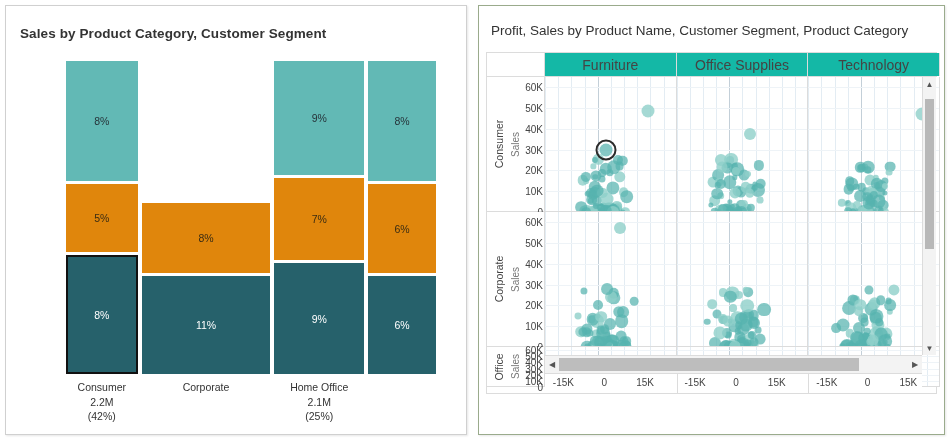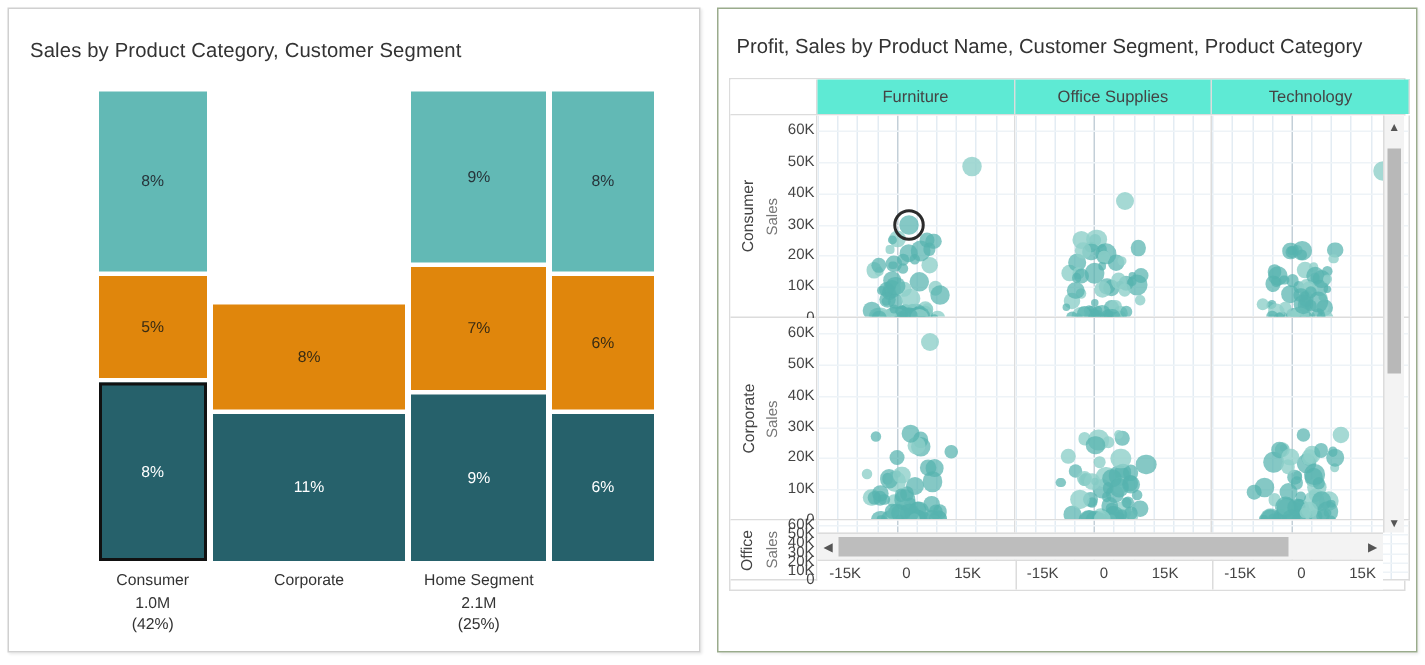--- a/index.html
+++ b/index.html
@@ -19,7 +19,7 @@
   }
   .panel-title{
     position:absolute;left:14px;top:20px;
-    font-size:13.5px;color:#333;letter-spacing:.1px;white-space:nowrap;
+    font-size:13.5px;color:#333;letter-spacing:.1px;white-space:nowrap;font-weight:bold;
   }
 
   

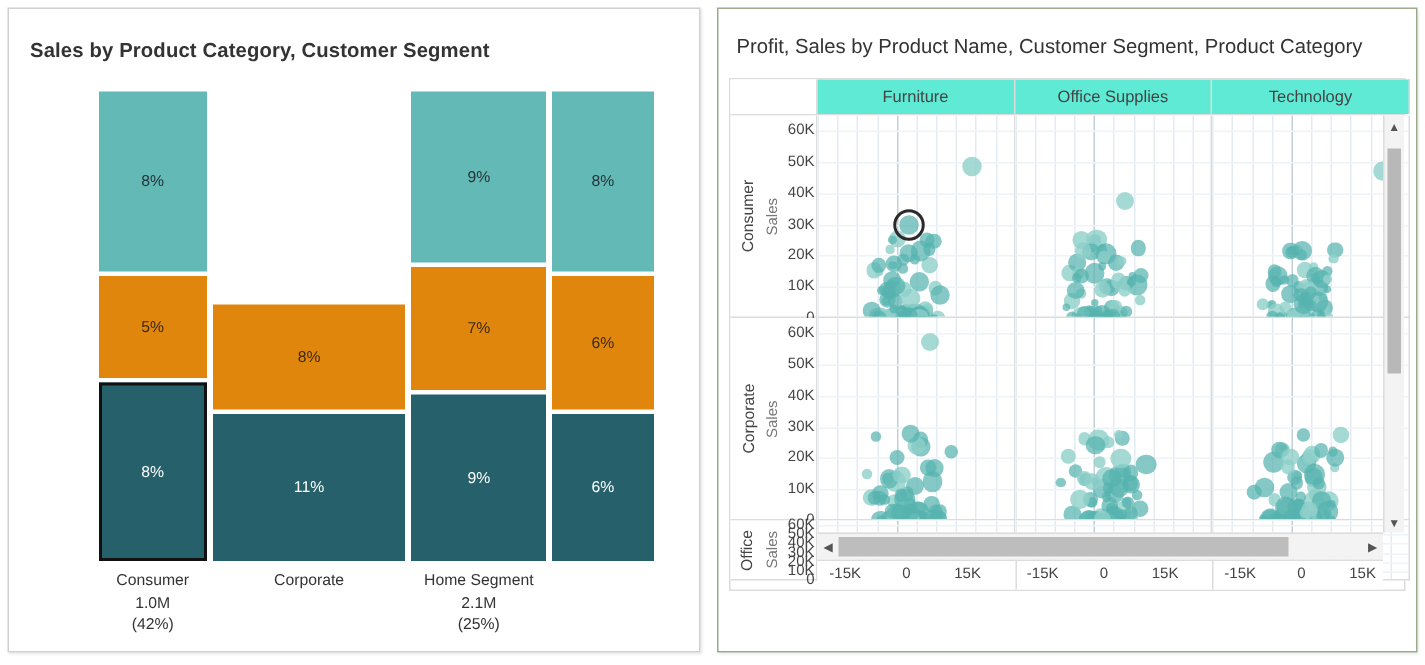--- a/index.html
+++ b/index.html
@@ -61,8 +61,8 @@
              border-right:1px solid #dcdcdc;box-sizing:border-box;background:#fff;}
   .ch-cell{position:absolute;top:0;height:100%;
            display:flex;align-items:center;justify-content:center;
-           font-size:11px;color:#444;border-right:1px solid #dcdcdc;
-           box-sizing:border-box;background:#5eead4;overflow:hidden;}
+           font-size:14px;color:#444;border-right:1px solid #dcdcdc;
+           box-sizing:border-box;background:#14b8a6;overflow:hidden;}
 
   
   .gbody{position:absolute;left:0;top:24px;right:0;bottom:38px;}

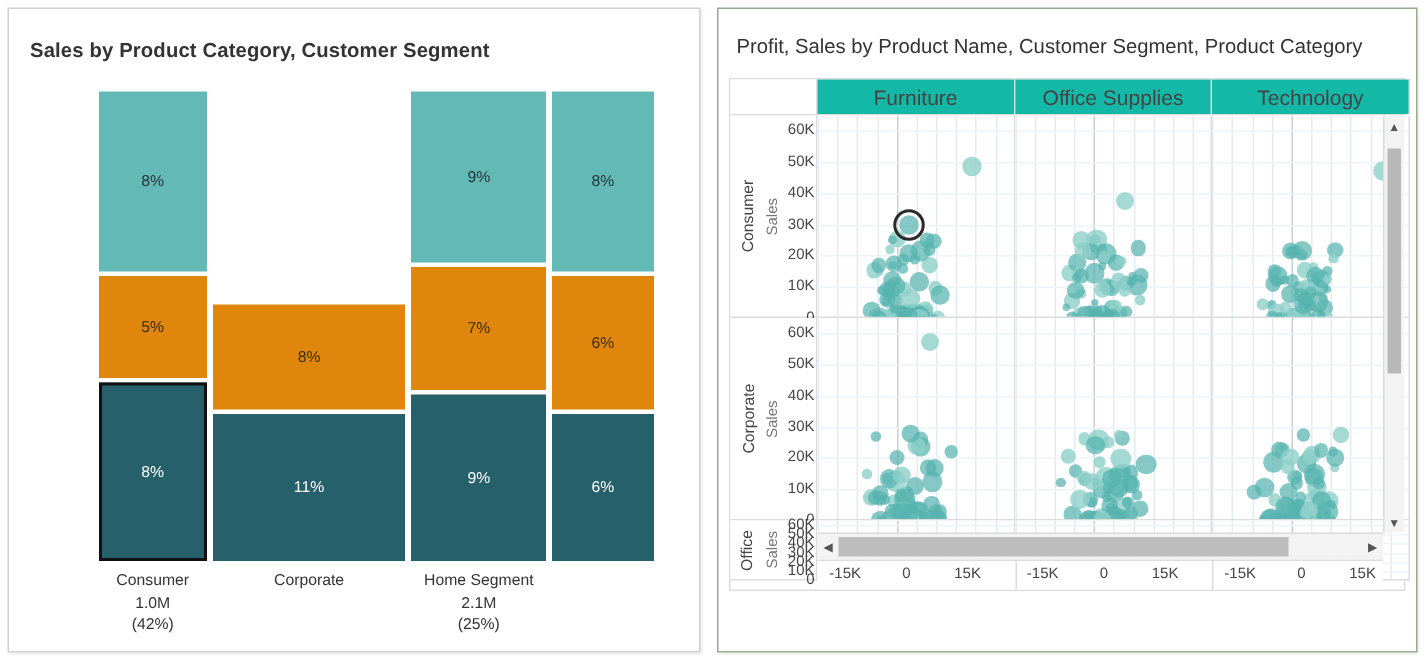--- a/index.html
+++ b/index.html
@@ -173,7 +173,7 @@
           <div>Corporate</div>
         </div>
         <div class="xlab" style="left: 196.48px; width: 113.5px;">
-          <div>Home Segment</div>
+          <div>Home Office</div>
           <div>2.1M</div>
           <div>(25%)</div>
         </div>

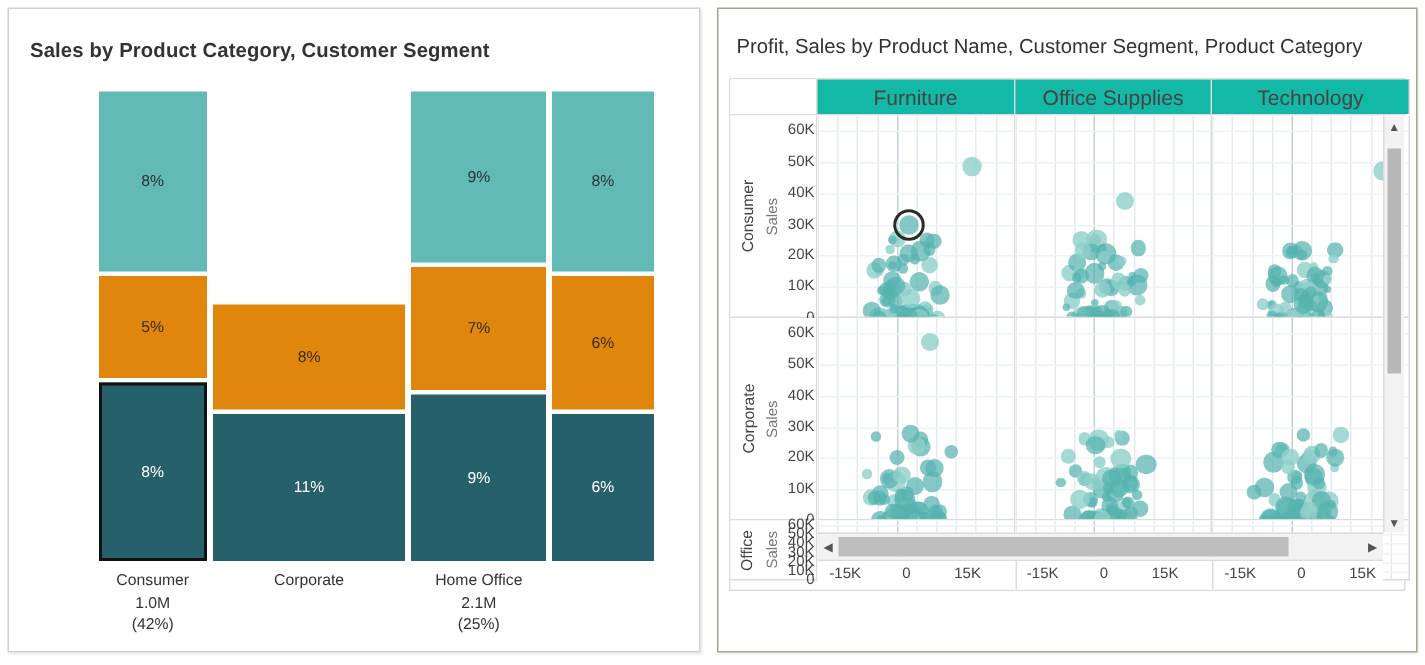--- a/index.html
+++ b/index.html
@@ -166,7 +166,7 @@
     <div class="xlabels" id="mosaic-xlabels">
         <div class="xlab" style="left: -12px; width: 95.6px;">
           <div>Consumer</div>
-          <div>1.0M</div>
+          <div>2.2M</div>
           <div>(42%)</div>
         </div>
         <div class="xlab" style="left: 63.6px; width: 152.88px;">

